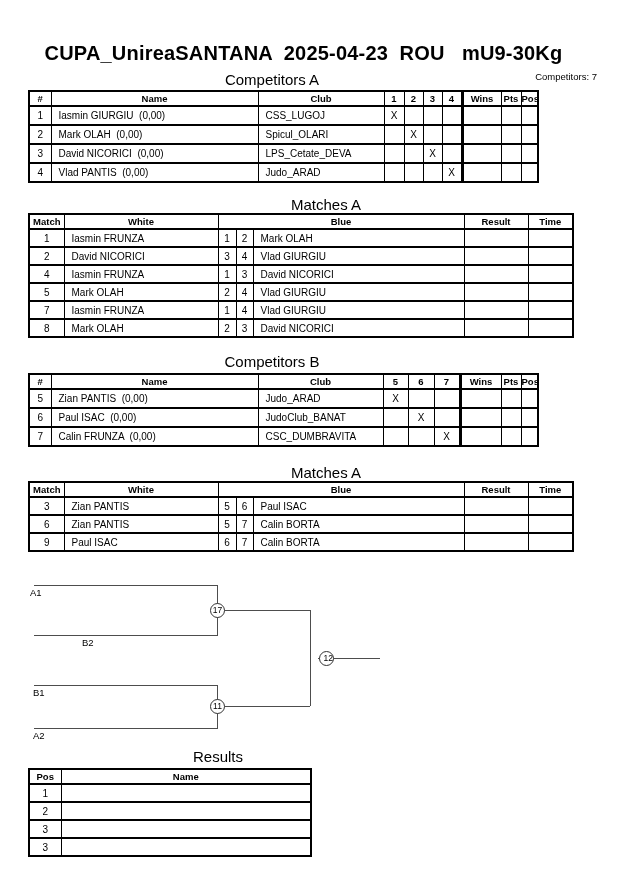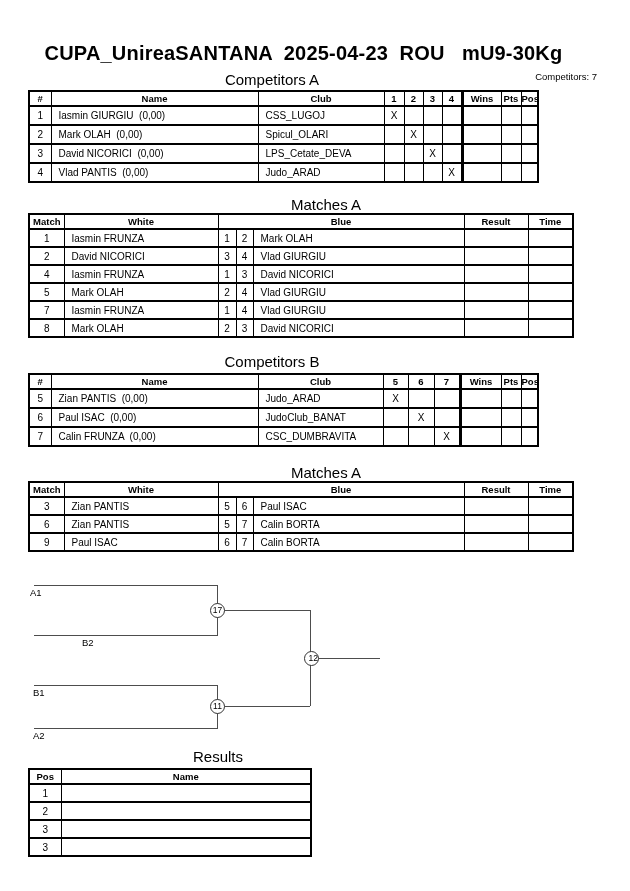--- a/index.html
+++ b/index.html
@@ -318,7 +318,7 @@
 
   <div class="node" style="left:210px;top:603px;">17</div>
   <div class="node" style="left:210px;top:699px;">11</div>
-  <div class="node" style="left:304px;top:651px;text-align:right;">12</div>
+  <div class="node" style="left:319px;top:651px;text-align:right;">12</div>
 </div>
 
 <div class="abs sec-title" style="top:748px;left:82px;">Results</div>

